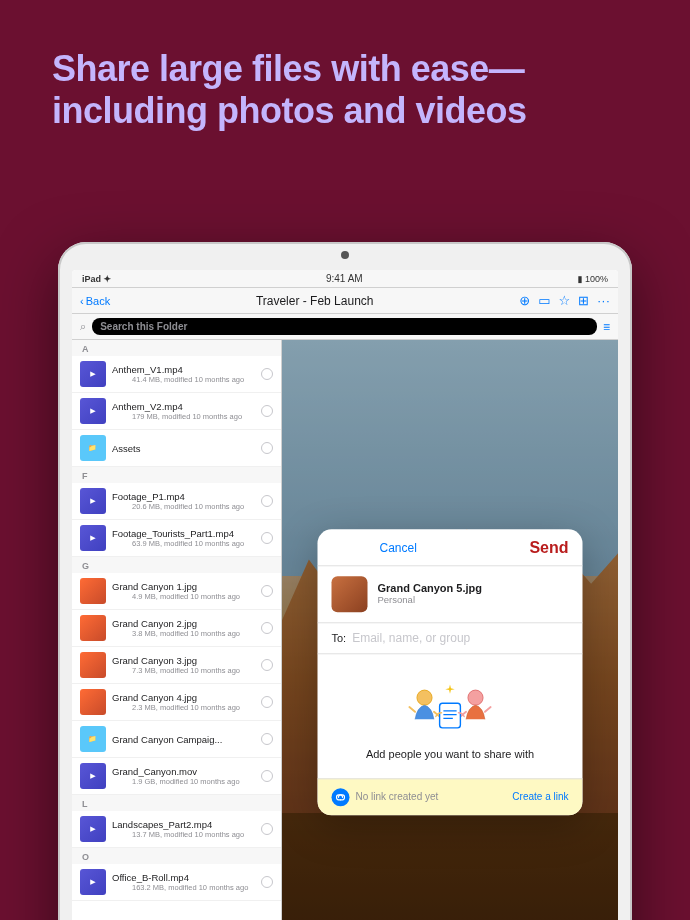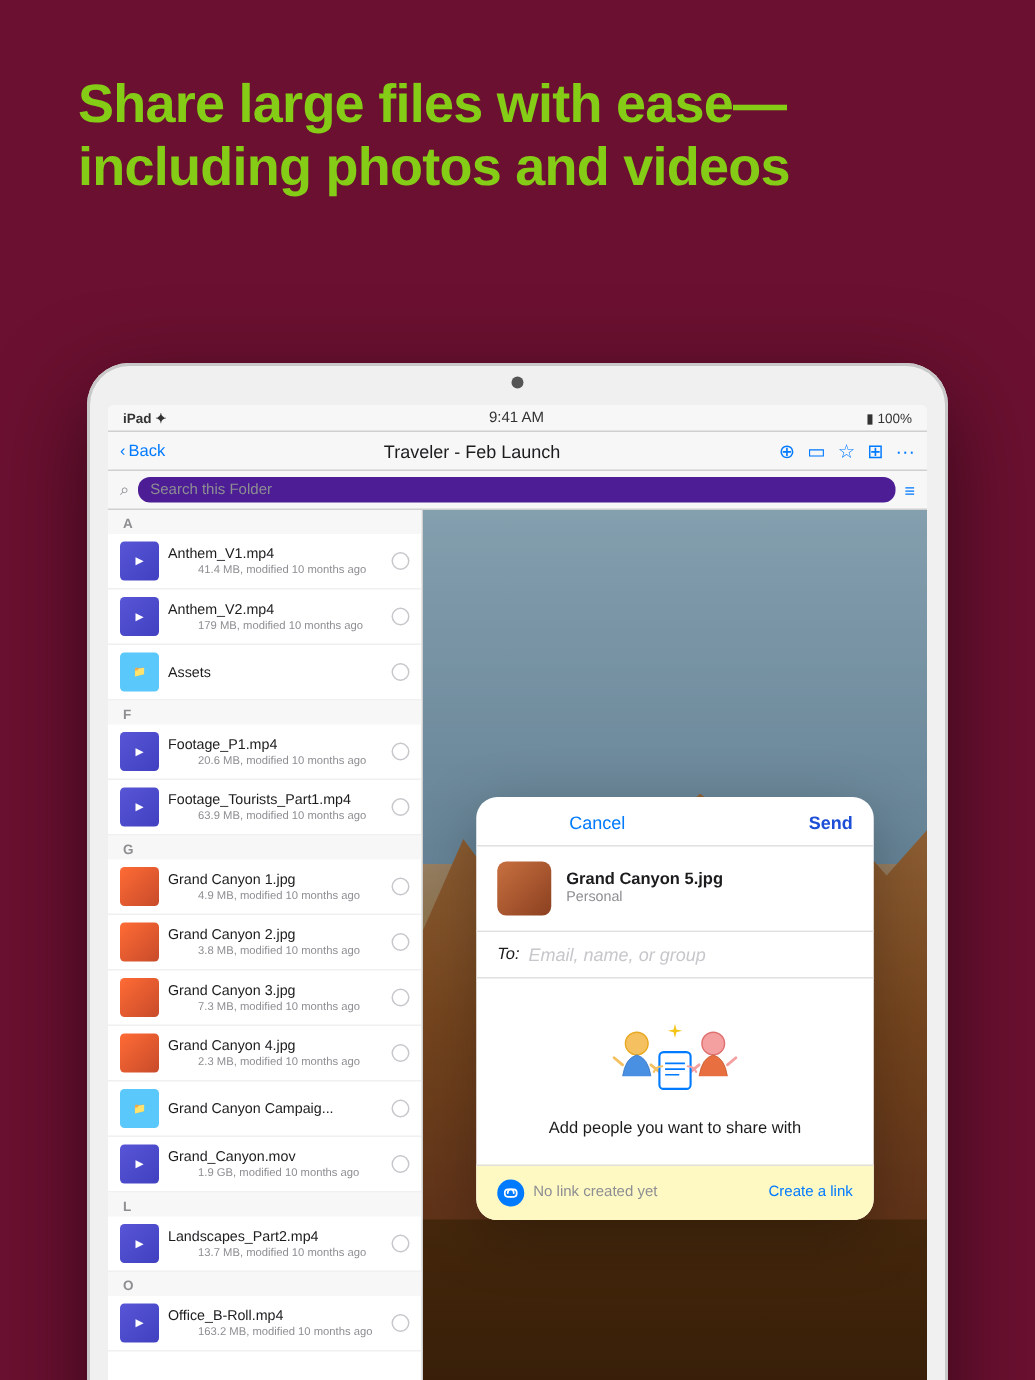--- a/index.html
+++ b/index.html
@@ -17,7 +17,7 @@
       top: 48px;
       left: 52px;
       right: 52px;
-      color: #84cc16;
+      color: #c4b5fd;
       font-size: 36px;
       font-weight: 700;
       line-height: 1.18;

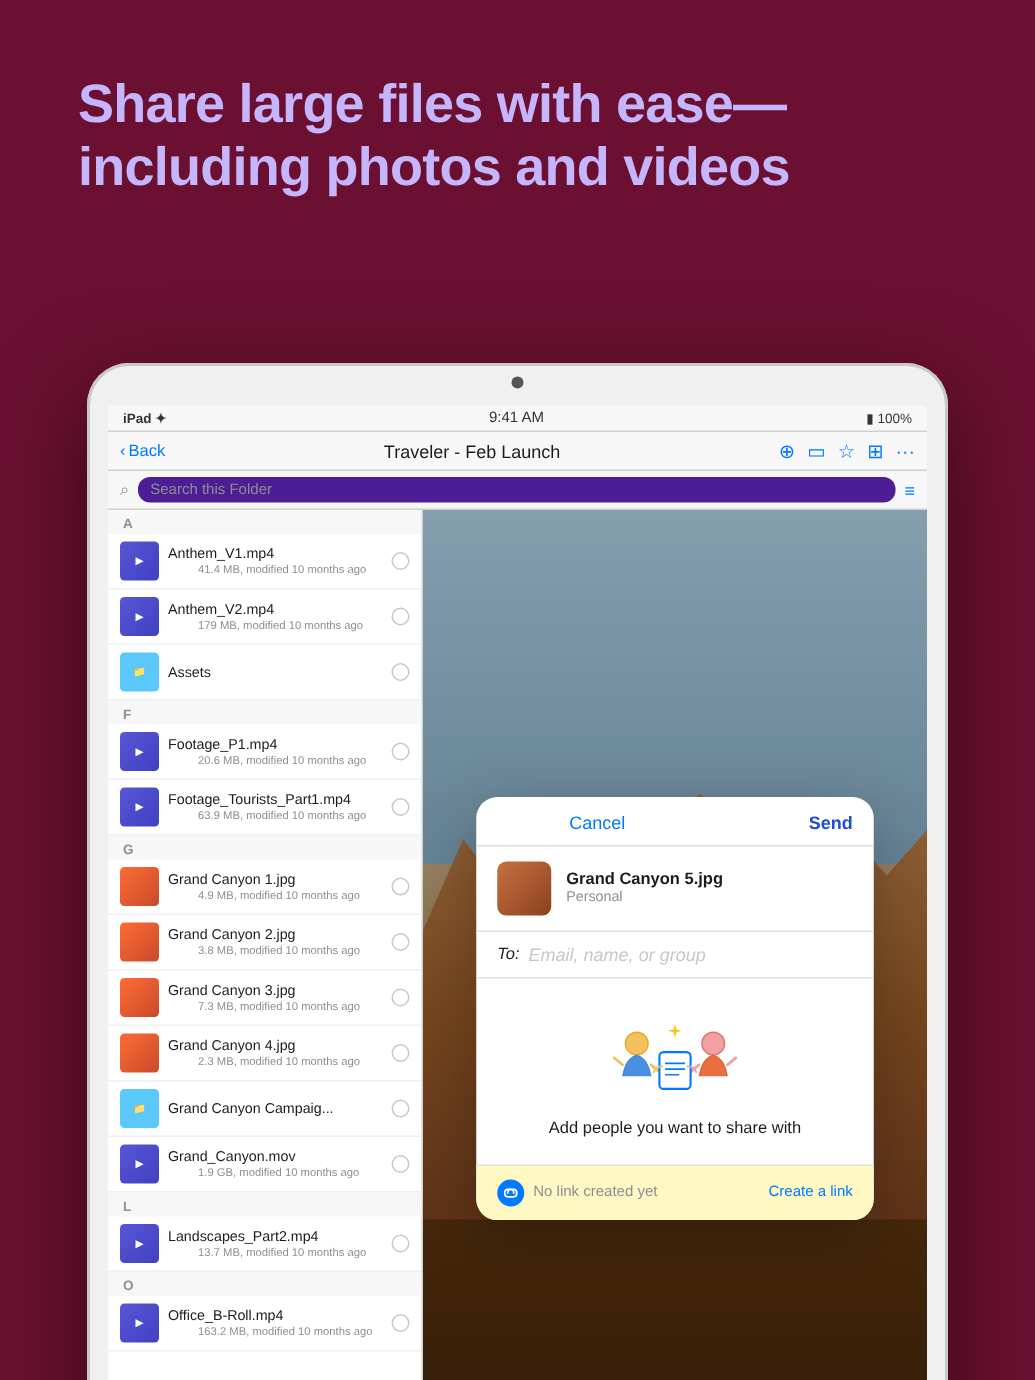--- a/index.html
+++ b/index.html
@@ -119,12 +119,13 @@
     }
     .search-input-field {
       flex: 1;
-      background: #4c1d95;
+      background: #000000;
       border: none;
       border-radius: 8px;
       padding: 3px 8px;
       font-size: 10px;
       color: #8e8e93;
+      font-weight: bold;
     }
     .list-icon { color: #007aff; font-size: 12px; }
 

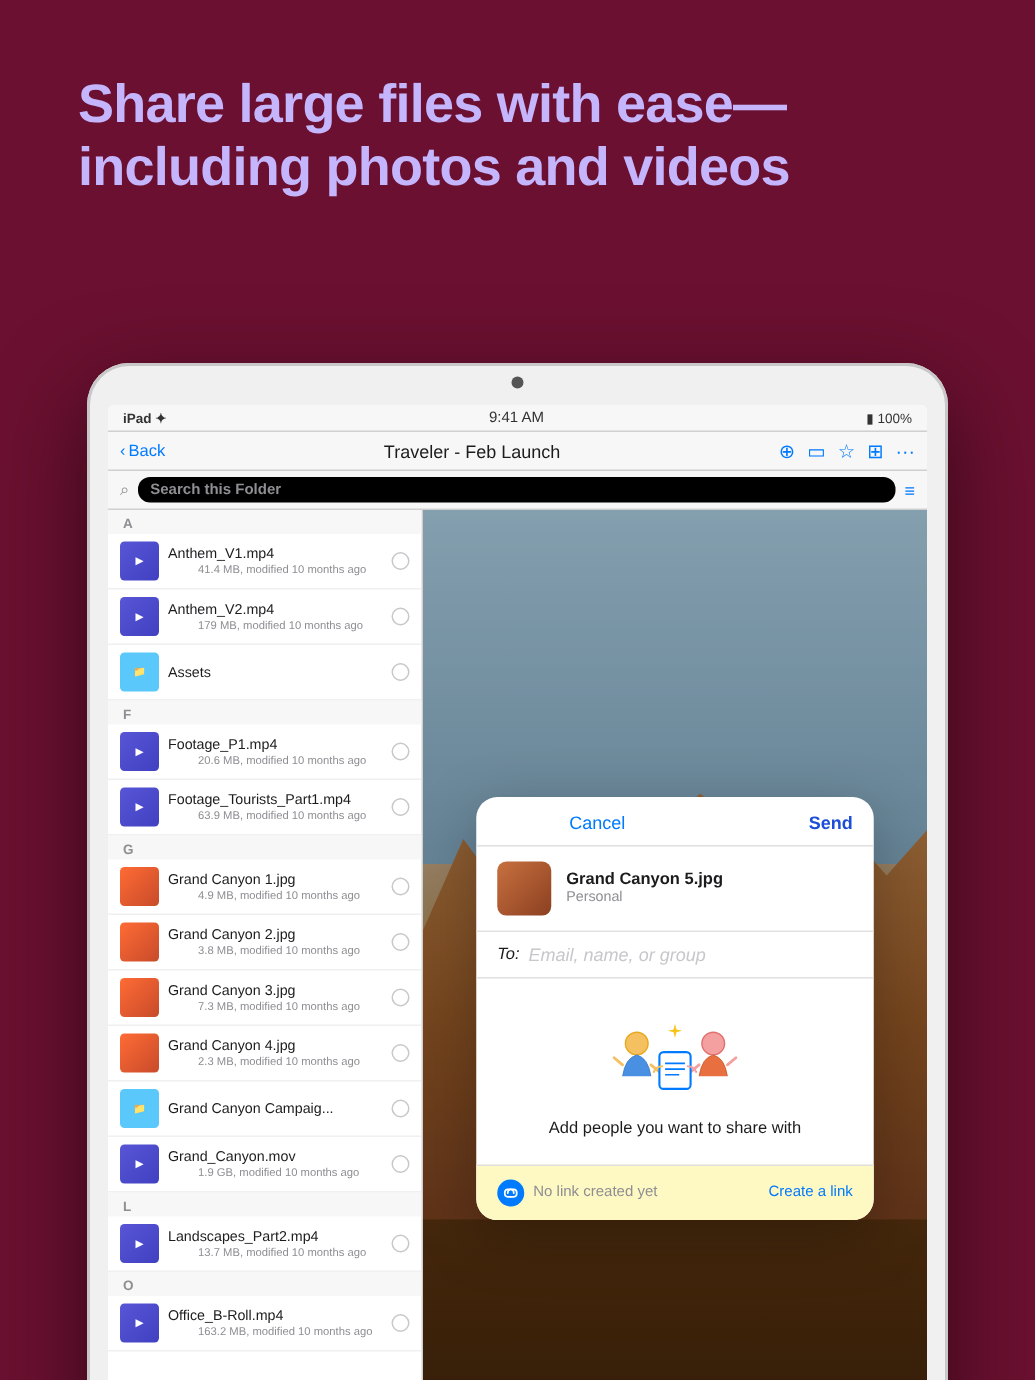--- a/index.html
+++ b/index.html
@@ -254,8 +254,8 @@
       margin-left: 48px;
     }
     .modal-send {
-      color: #1d4ed8;
-      font-size: 12px;
+      color: #b91c1c;
+      font-size: 16px;
       font-weight: 600;
     }
 

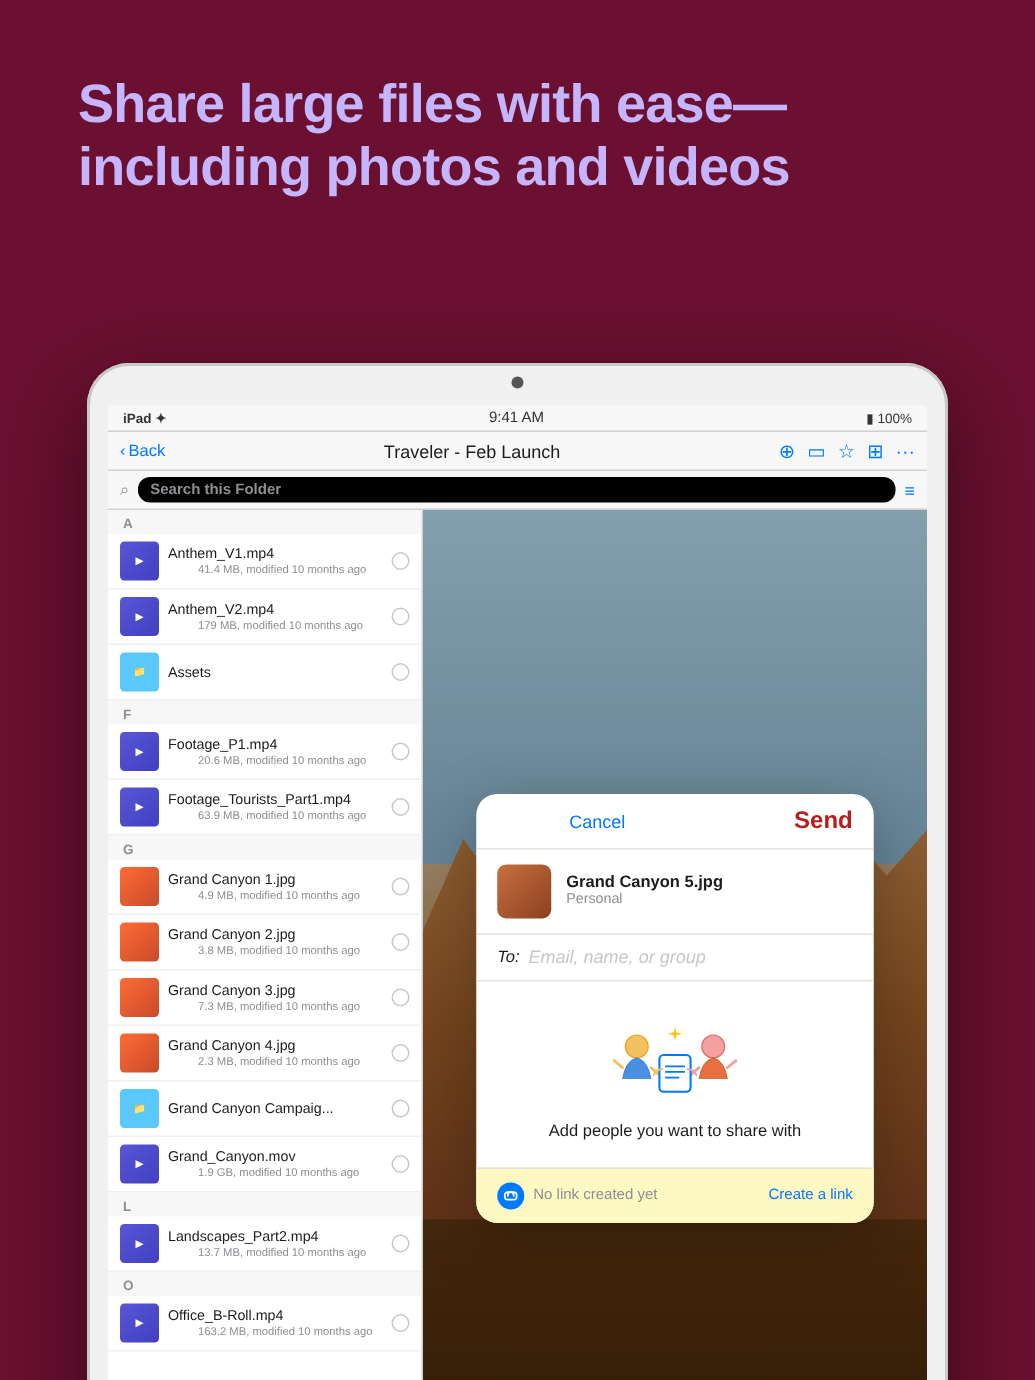--- a/index.html
+++ b/index.html
@@ -282,7 +282,6 @@
       padding: 8px 14px;
       border-bottom: 0.5px solid #e0e0e0;
       gap: 6px;
-      font-style: italic;
     }
     .modal-to-label { font-size: 11px; color: #1c1c1e; font-weight: 500; }
     .modal-to-input {

